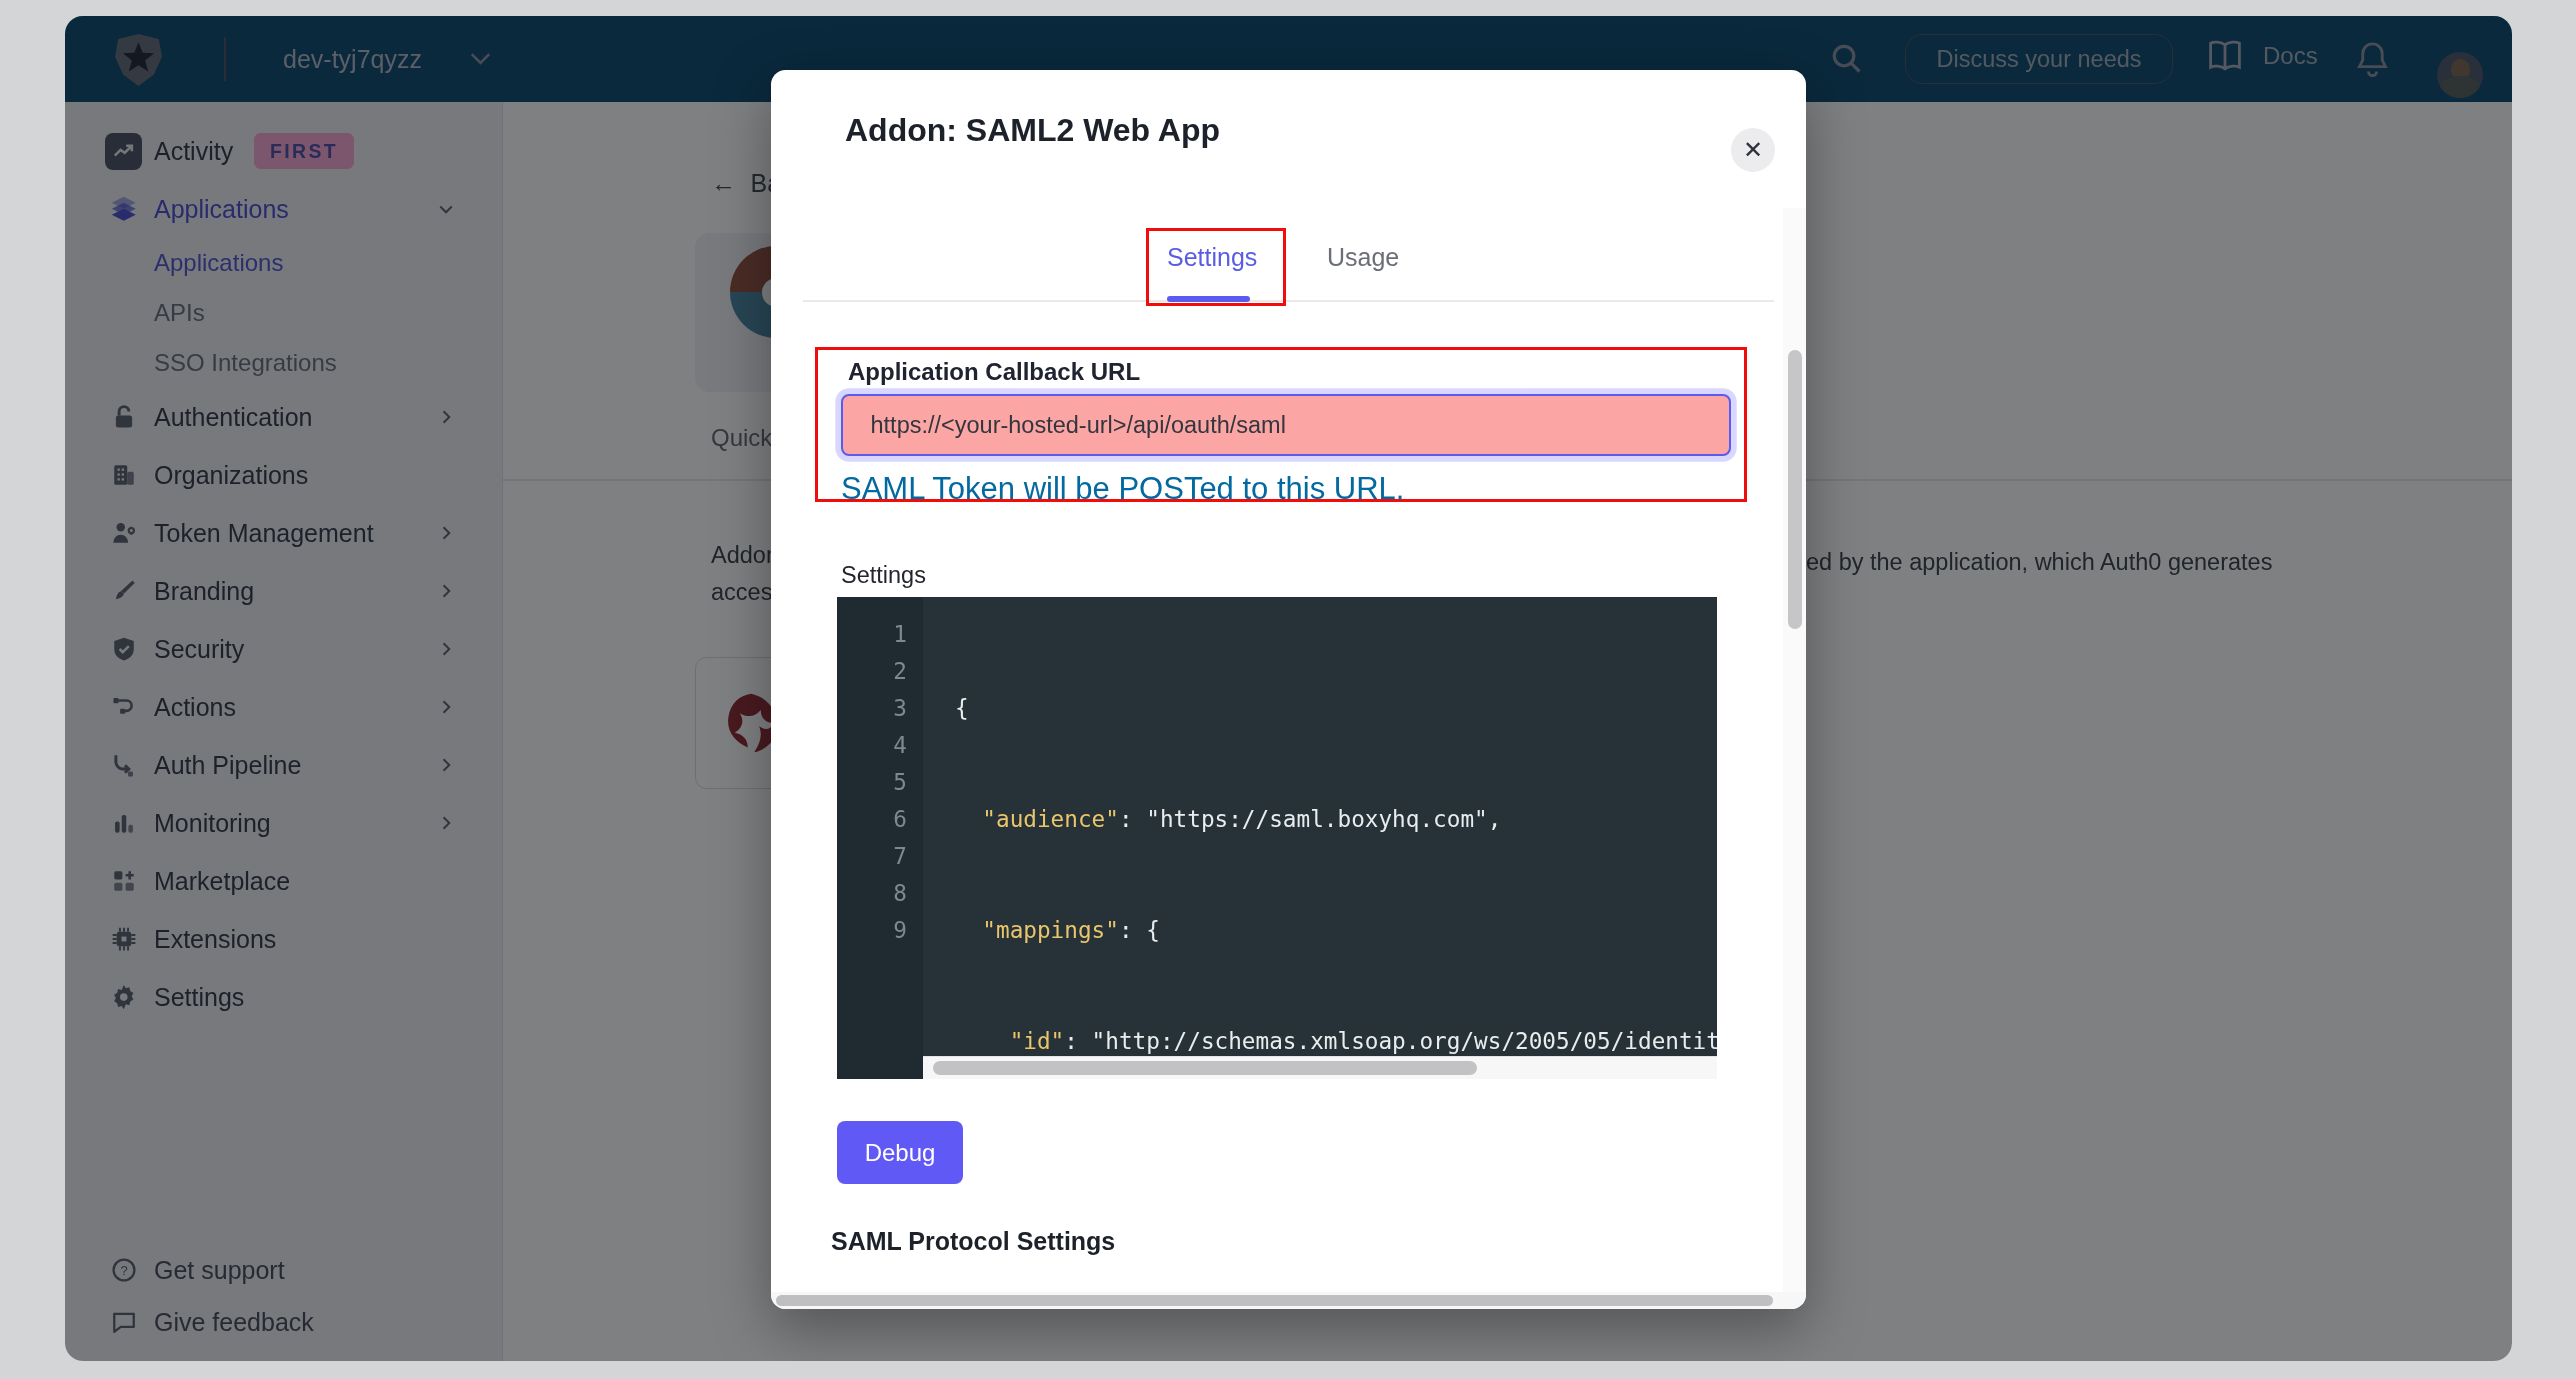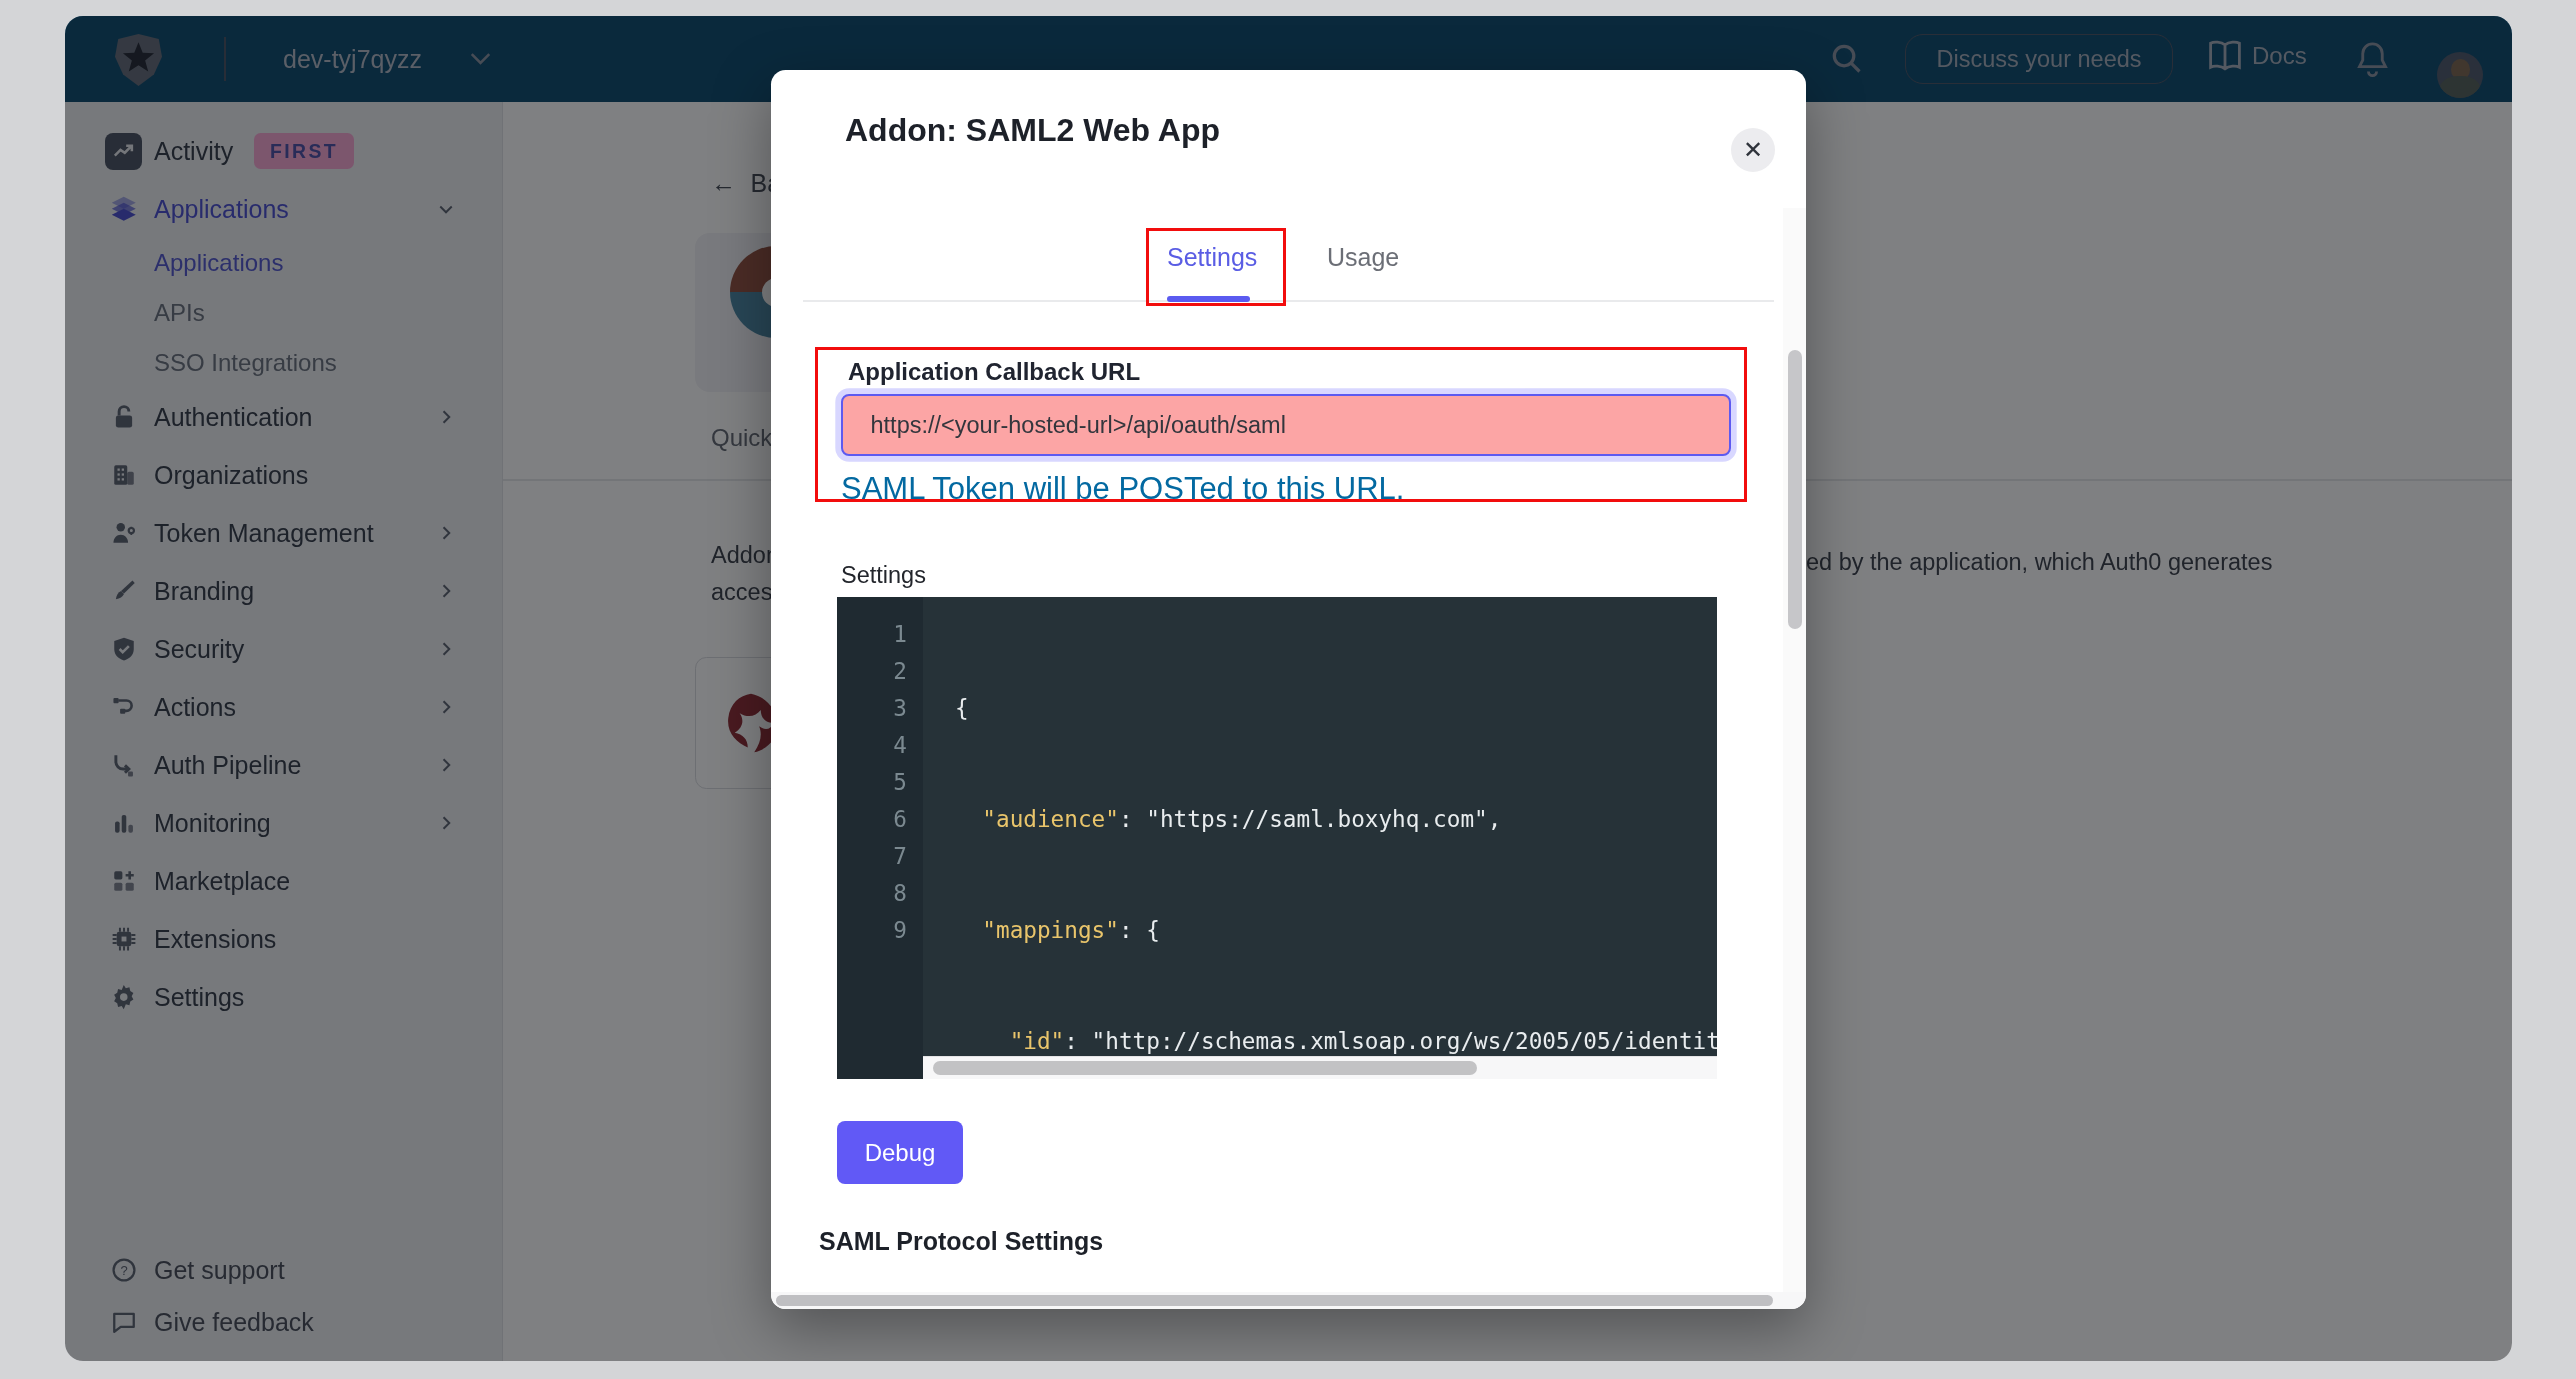--- a/index.html
+++ b/index.html
@@ -19,7 +19,7 @@
   .tb-search{position:absolute;left:1762px;top:22.7px;width:39px;height:39px;}
   .tb-btn{position:absolute;left:1840px;top:18px;width:268px;height:50px;border:1.6px solid #4d5565;
     border-radius:18px;color:#a6aebb;font-size:23.5px;display:flex;align-items:center;justify-content:center;}
-  .tb-docs{position:absolute;left:2142px;top:24px;display:flex;align-items:center;gap:9px;color:#a6aebb;font-size:24px;}
+  .tb-docs{position:absolute;left:2142px;top:24px;display:flex;align-items:center;gap:20px;color:#a6aebb;font-size:24px;}
   .tb-bell{position:absolute;left:2288px;top:22.7px;width:39px;height:39px;}
   .tb-avatar{position:absolute;left:2372px;top:36px;width:46px;height:46px;border-radius:50%;overflow:hidden;
     background:#4e596b;}

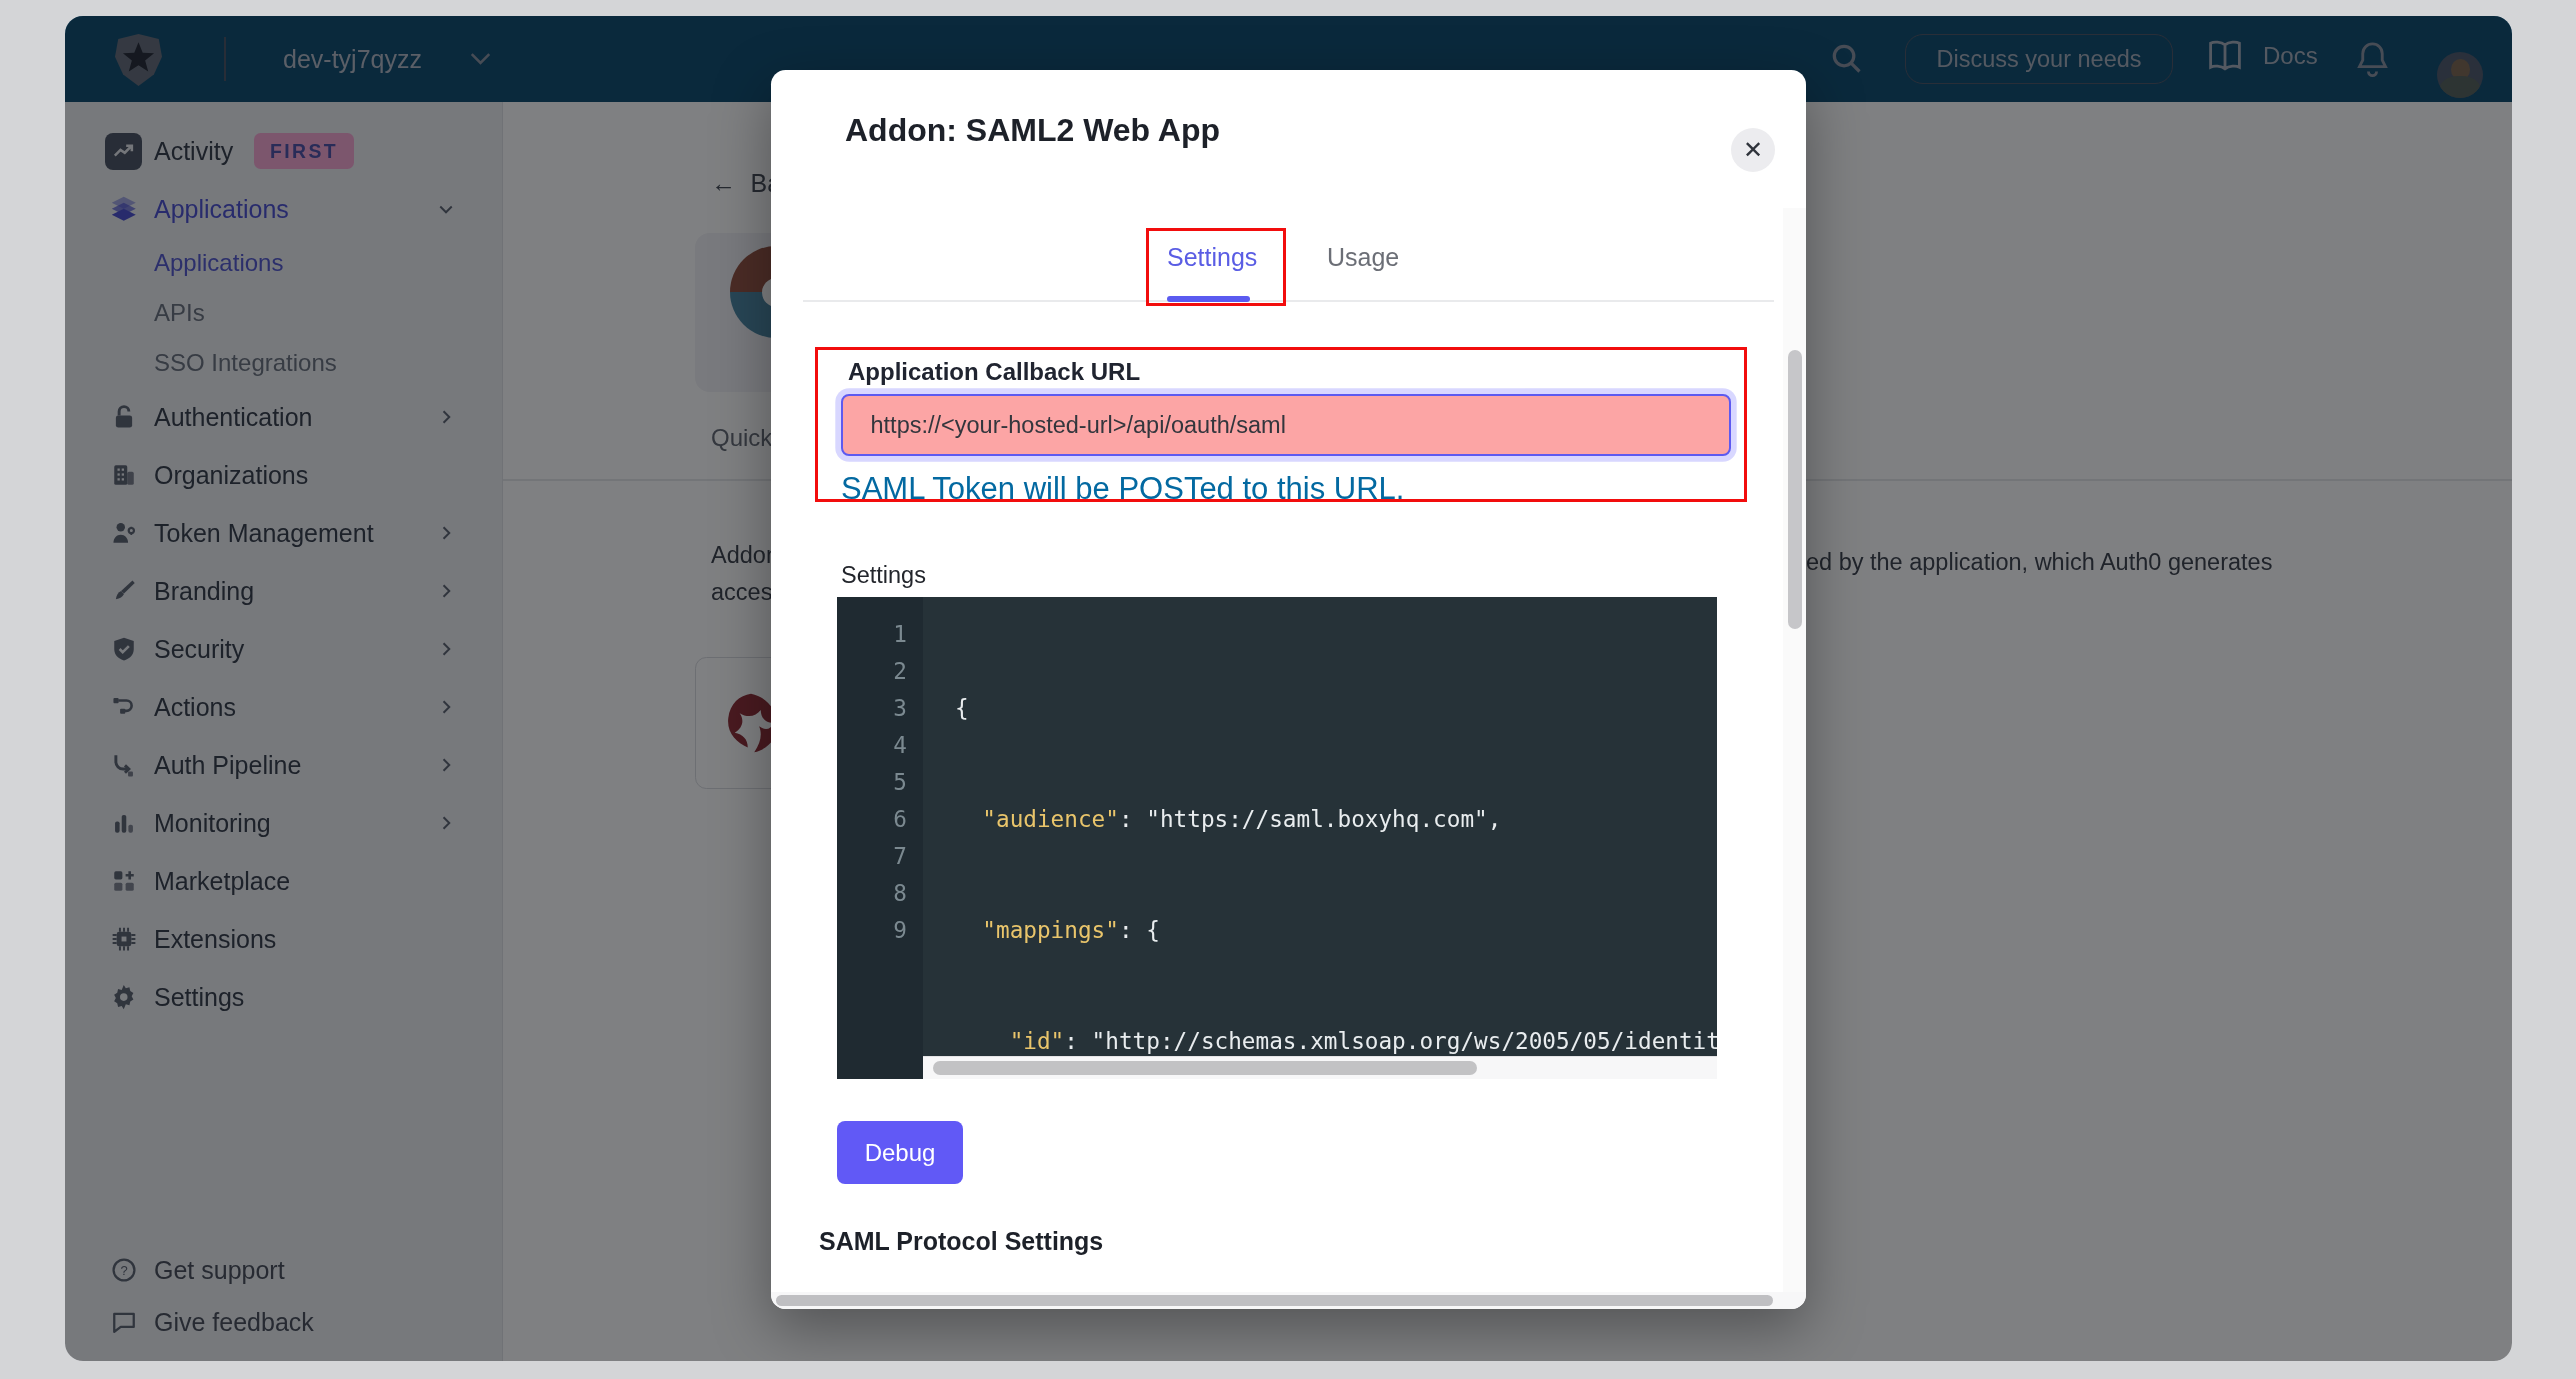--- a/index.html
+++ b/index.html
@@ -105,7 +105,7 @@
 
   .debug-btn{position:absolute;left:66px;top:1051px;width:126px;height:63px;border-radius:8px;
     background:#6159f6;color:#fff;font-size:24px;display:flex;align-items:center;justify-content:center;}
-  .saml-heading{position:absolute;left:48px;top:1157px;font-size:25px;font-weight:700;color:#1d2129;}
+  .saml-heading{position:absolute;left:60px;top:1157px;font-size:25px;font-weight:700;color:#1d2129;}
 
   .m-vtrack{position:absolute;right:0;top:138px;bottom:17px;width:22.7px;background:#fafafa;}
   .m-vthumb{position:absolute;right:4px;top:142px;width:13.8px;height:279px;border-radius:7.3px;background:#c6c6c9;}

